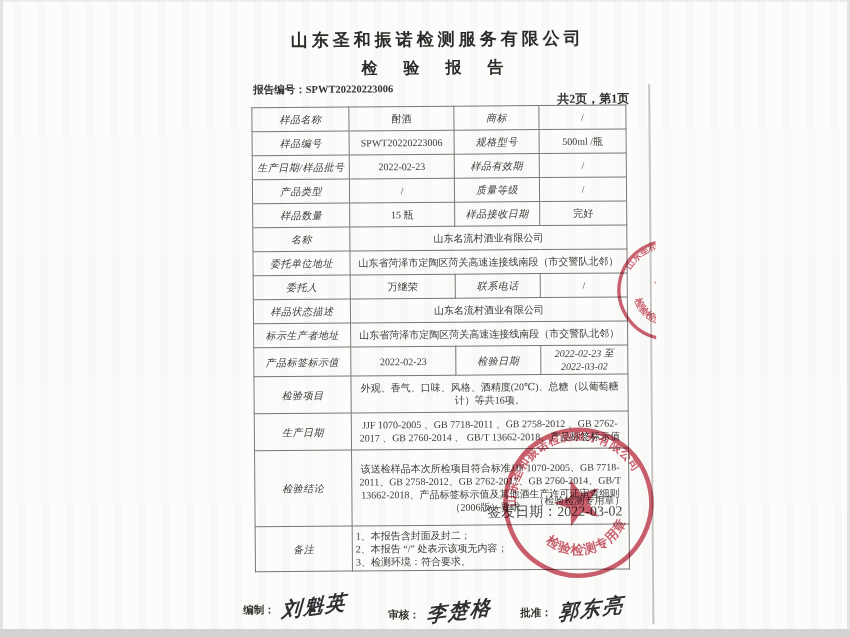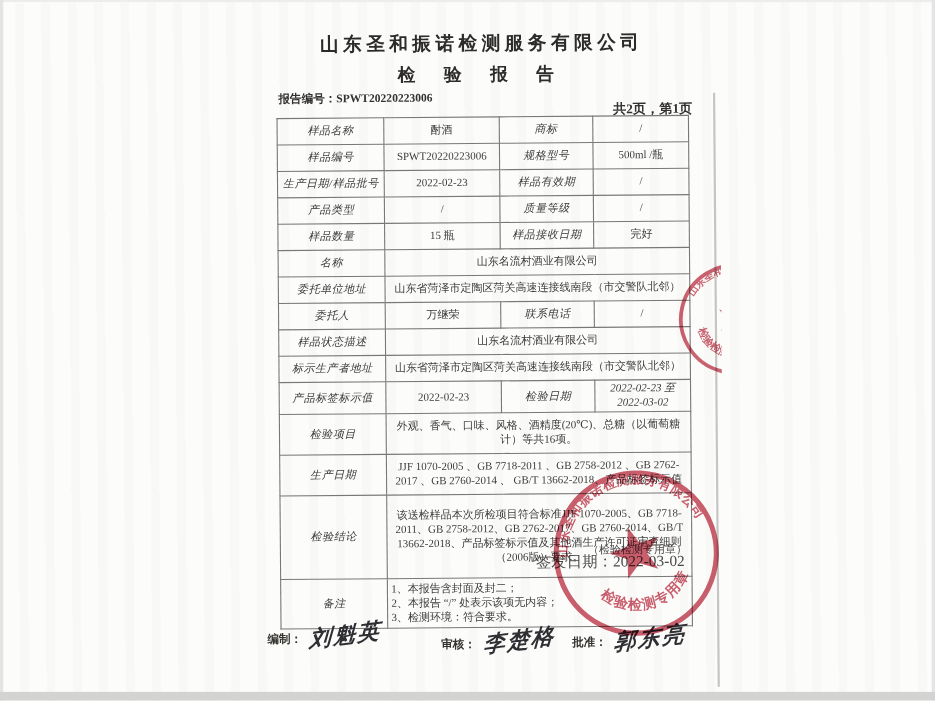--- a/index.html
+++ b/index.html
@@ -55,7 +55,7 @@
   .remark-line{display:block;text-align:left;}
 
   .footer-sign{position:absolute;left:241px;top:563px;width:400px;height:45px;font-size:10.5px;}
-  .sig-group{position:absolute;display:flex;align-items:flex-start;gap:6px;}
+  .sig-group{position:absolute;display:flex;align-items:flex-start;gap:6px;margin-top:29px;}
   .sig-label{font-weight:600;color:#34332f;padding-top:10px;}
   .sig-name{
     font-size:20px;font-style:italic;font-weight:600;color:#2f2e33;

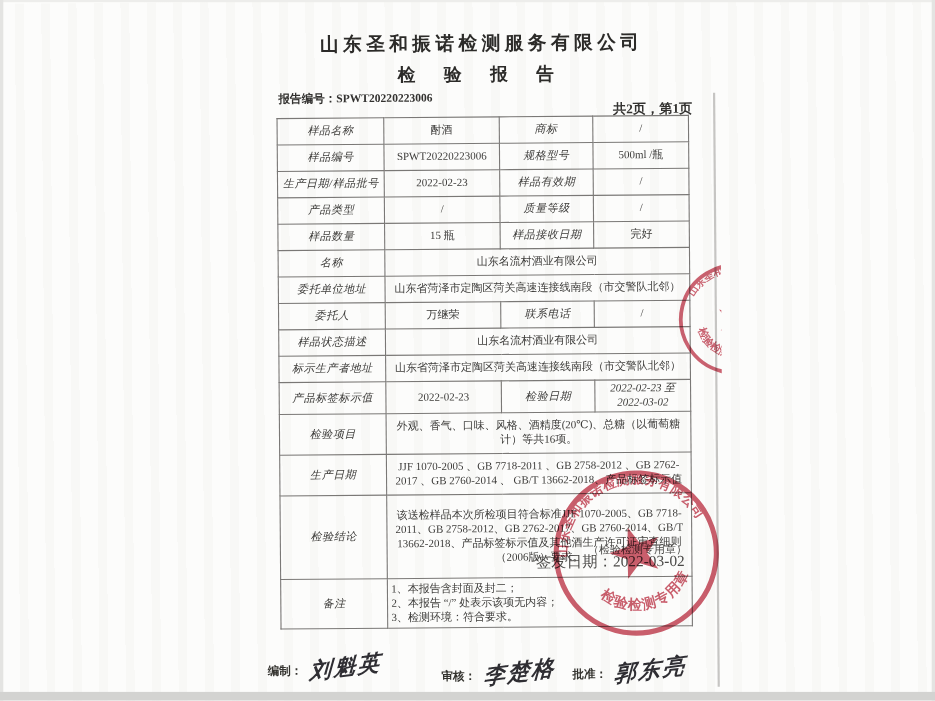--- a/index.html
+++ b/index.html
@@ -63,7 +63,7 @@
     letter-spacing:2px;white-space:nowrap;
   }
   .sig-prepared{left:0;top:0;}
-  .sig-reviewed{left:158px;top:6px;}
+  .sig-reviewed{left:145px;top:6px;}
   .sig-approved{left:277px;top:5px;}
 
   .page-edge-line{position:absolute;left:650px;top:86px;width:1.5px;height:540px;background:#c6c5c3;}

